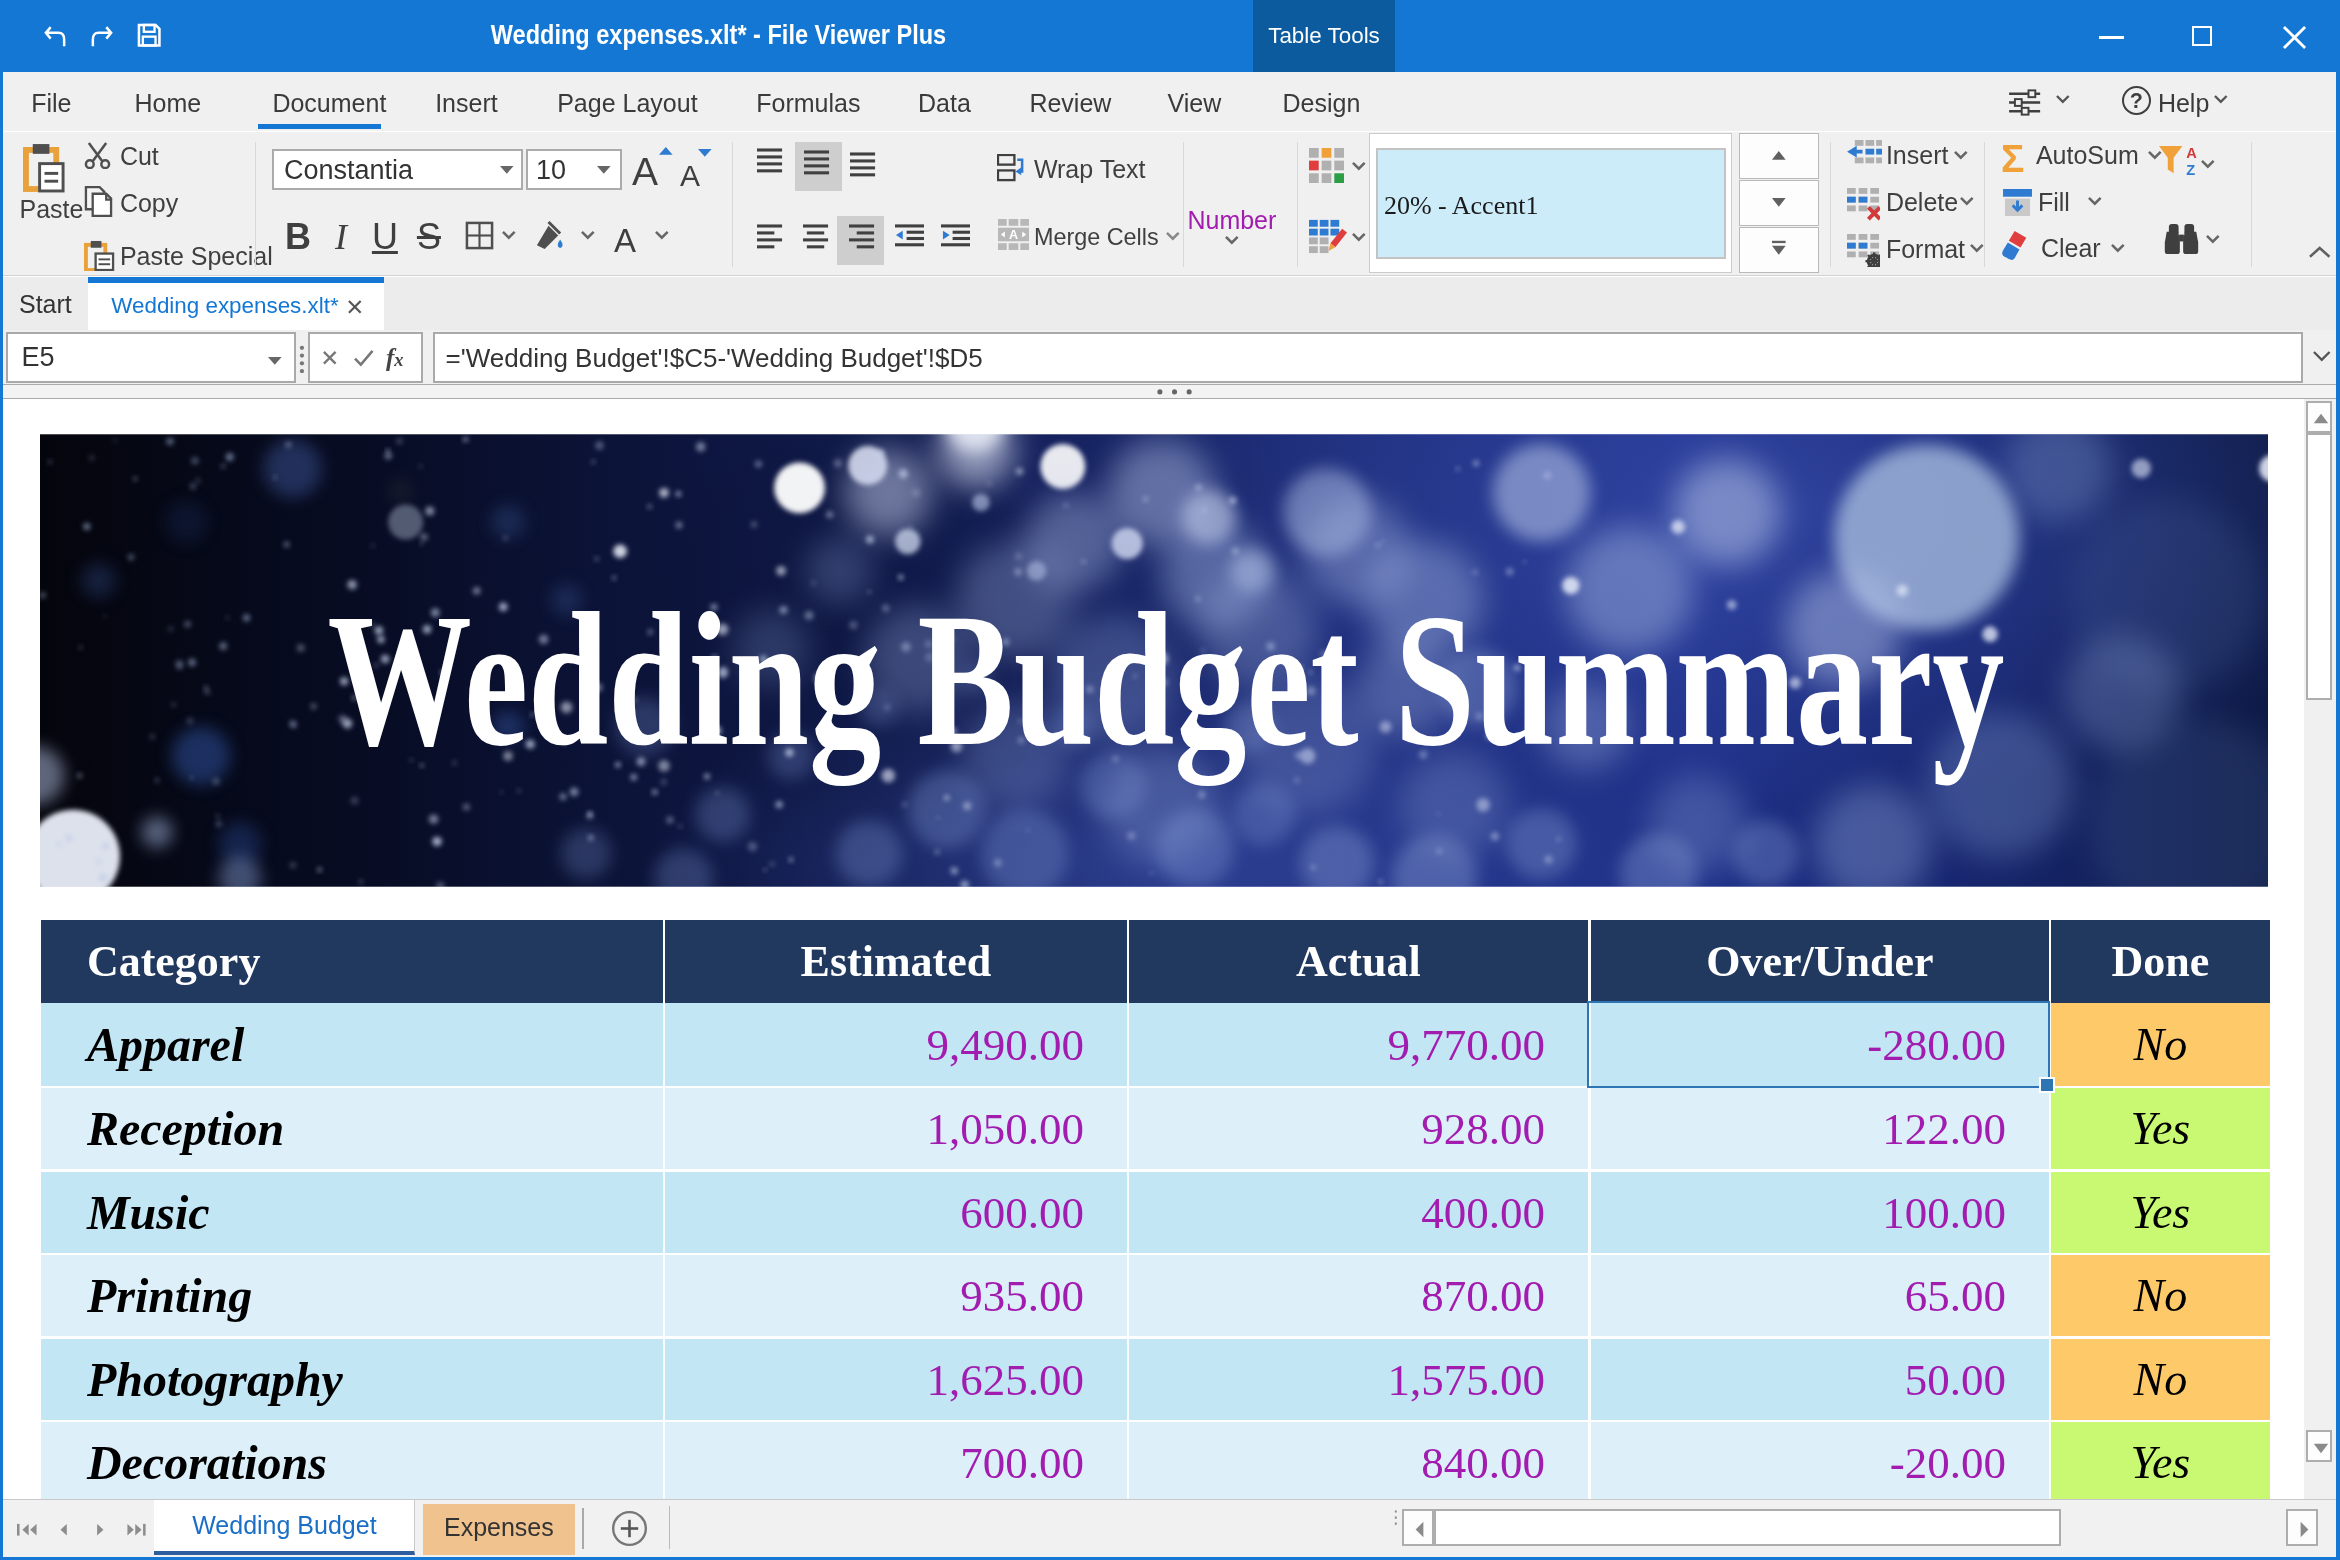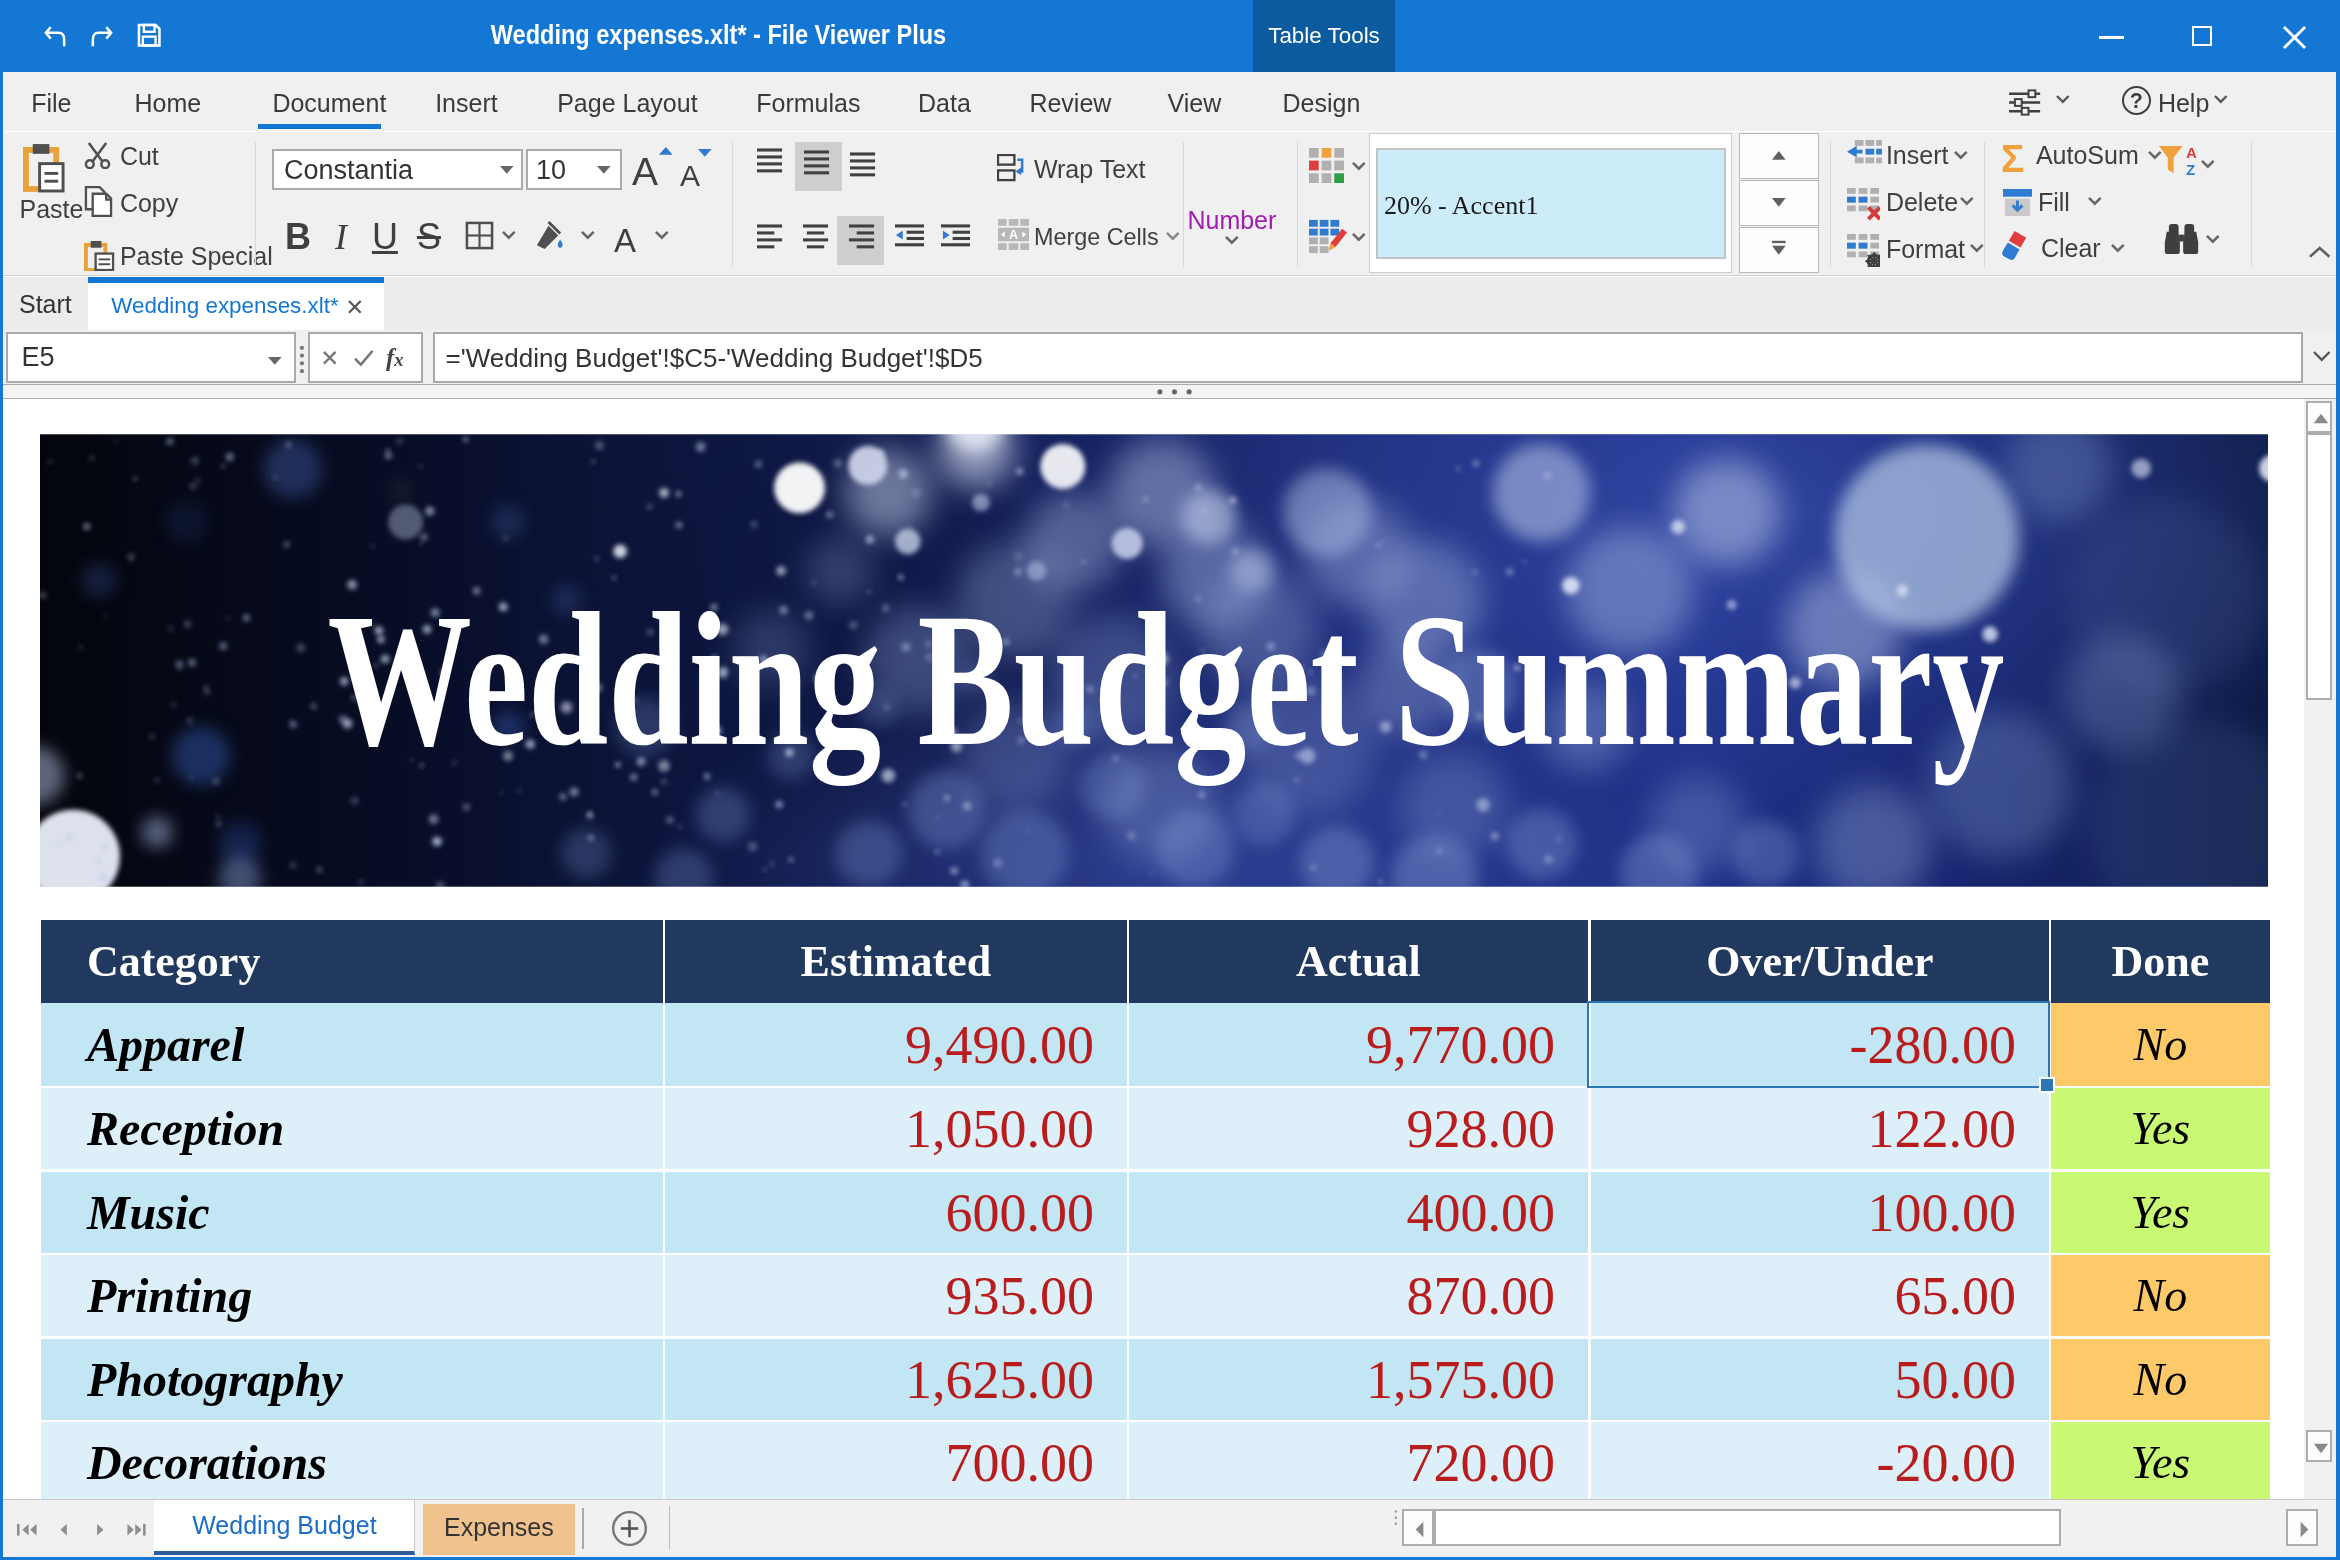--- a/index.html
+++ b/index.html
@@ -50,7 +50,7 @@
 .hcell.csep { border-left:2.9px solid #fff; } .trow:not(:first-child) .csep { border-left:2px solid rgba(255,255,255,0.9); }
 .rsep .tc { border-top:2px solid #fff;font-family:Liberation Serif, serif; }
 .cat { font-weight:bold; font-style:italic; font-size:48px; color:#000; justify-content:flex-start; padding-left:46px; }
-.num { font-size:54px; color:#b91c1c; justify-content:flex-end; padding-right:33px; }
+.num { font-size:45px; color:#a21caf; justify-content:flex-end; padding-right:43px; }
 .done { font-style:italic; font-size:46px; color:#000; }
 #selbox { position:absolute; left:1584px; top:602px; width:463px; height:87px; border:2.9px solid #2e75b6; }
 #selbox:after { content:""; position:absolute; right:-6.8px; bottom:-6.8px; width:11.7px; height:11.7px; background:#2e75b6; border:2px solid #fff; }

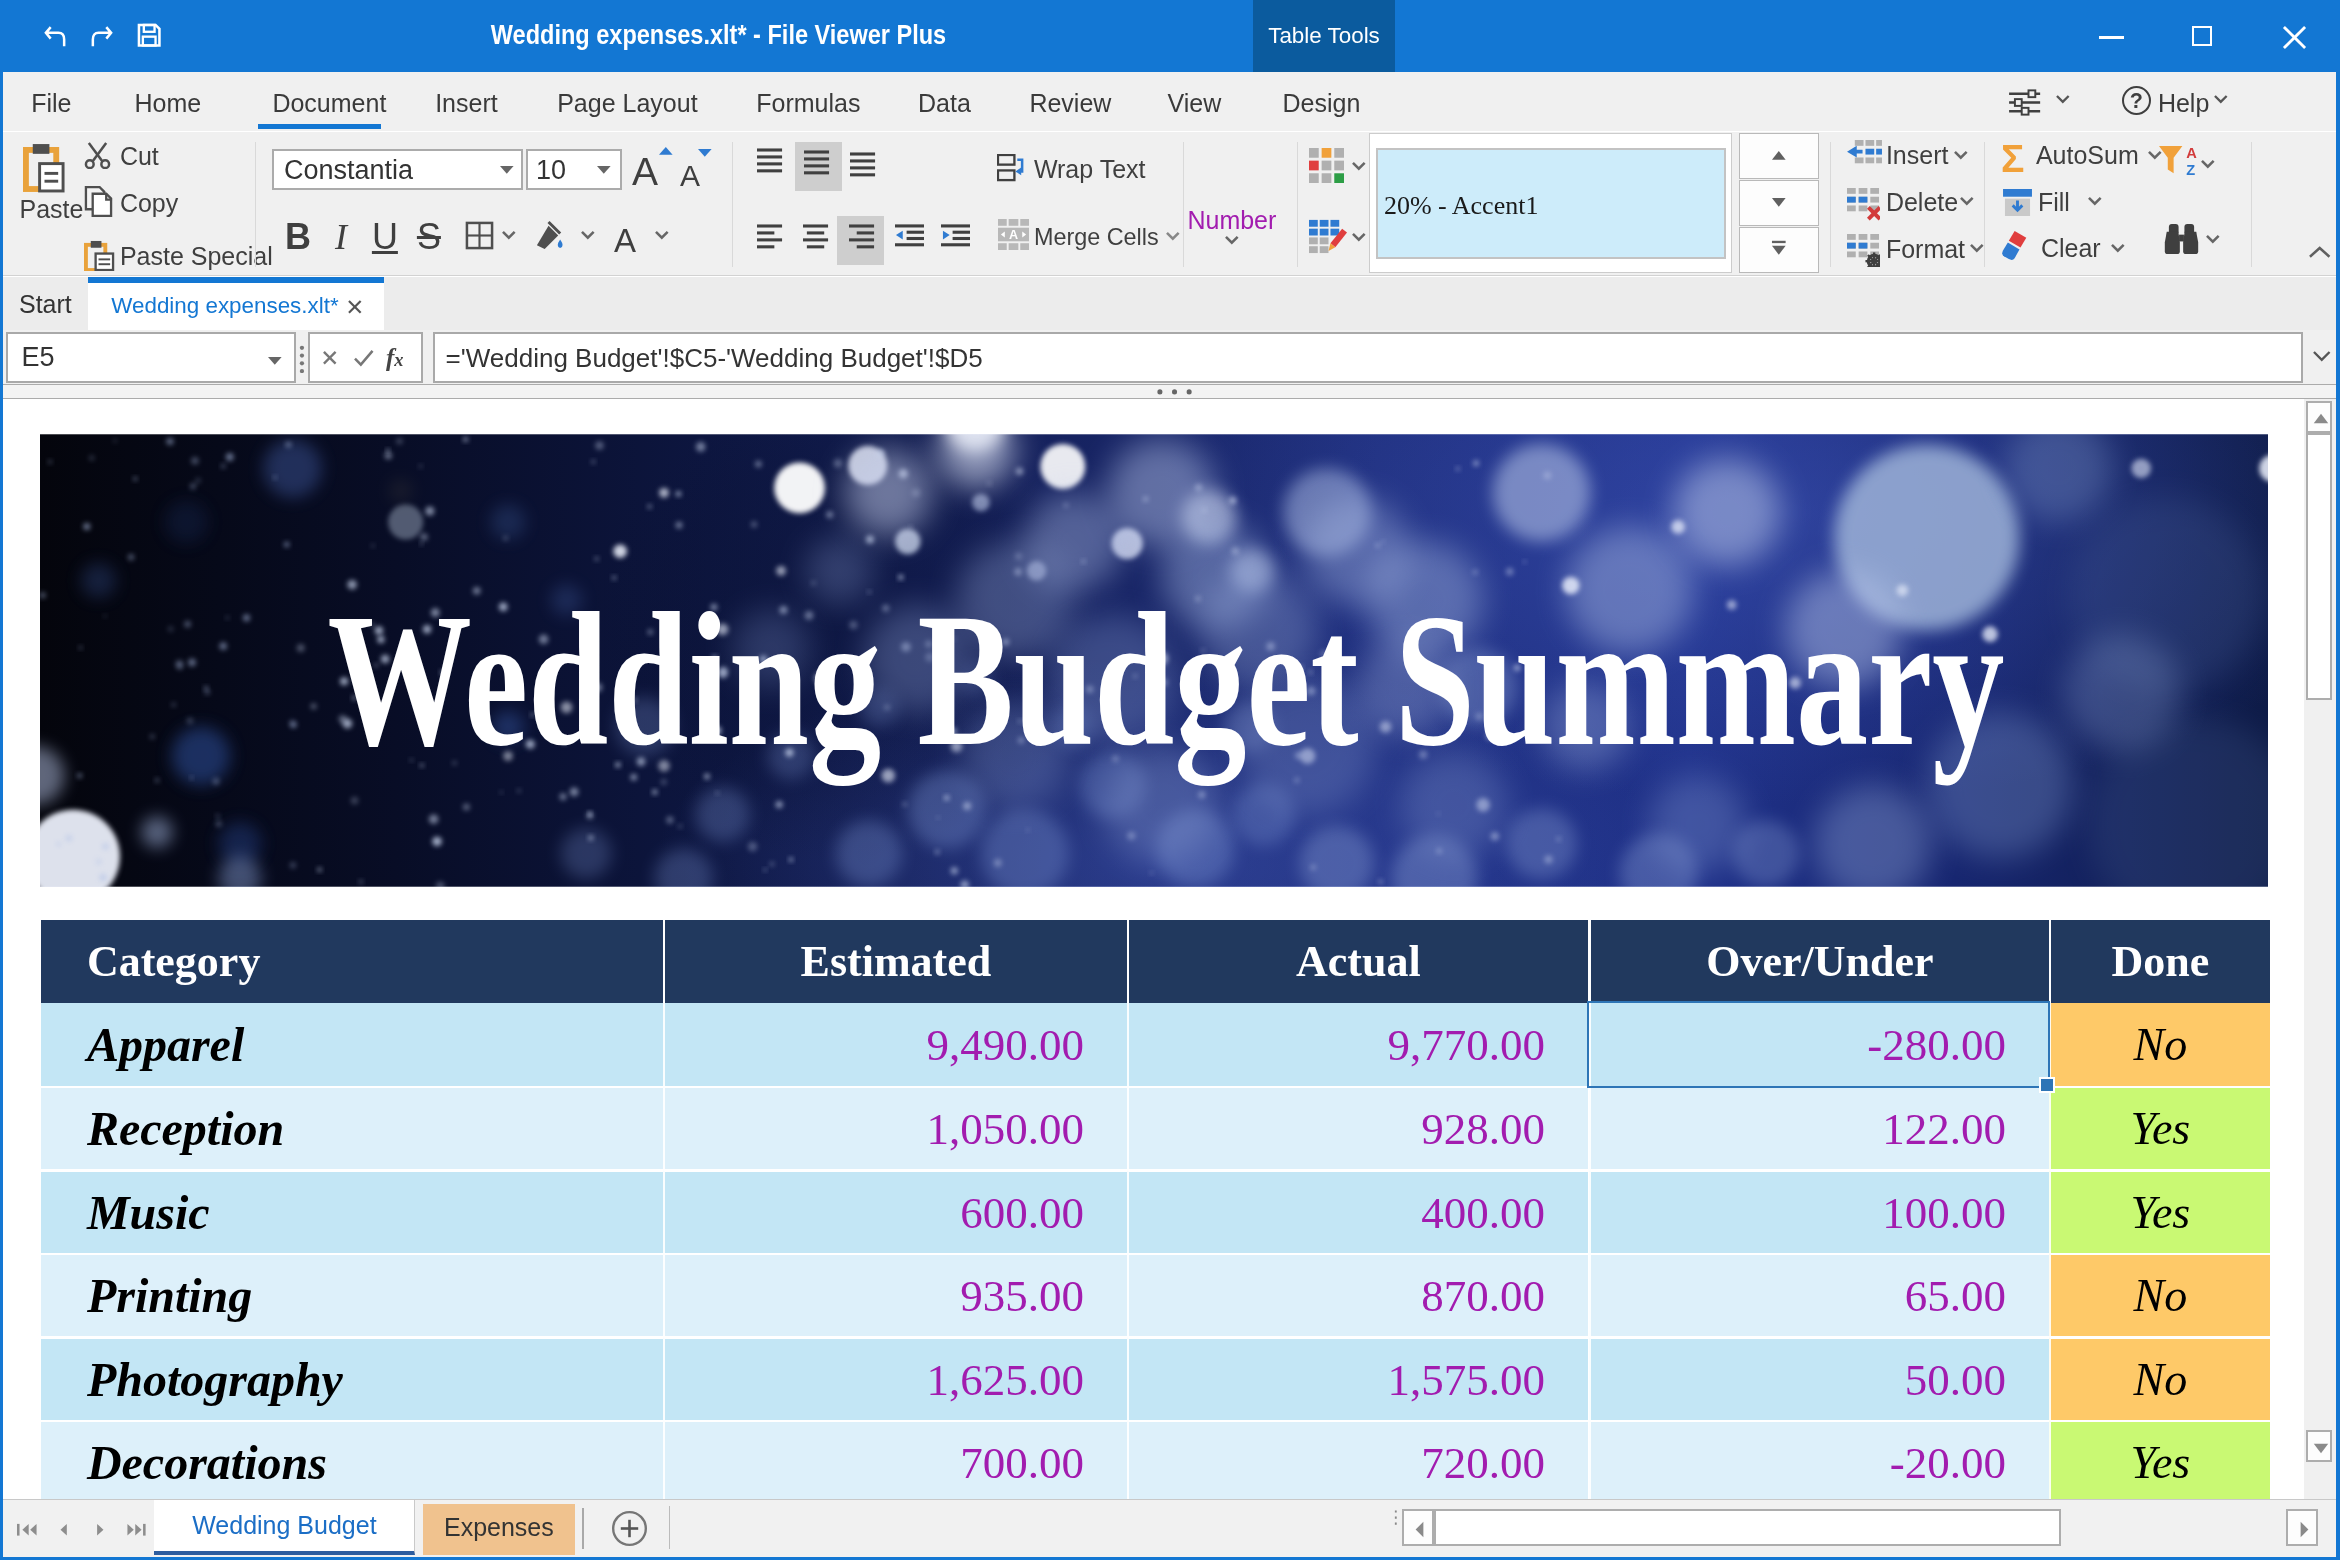--- a/index.html
+++ b/index.html
@@ -905,7 +905,7 @@
     <div class="trow rsep" style="top:500px;height:83px;">
       <div class="tc cat" style="left:0;width:622px;background:#ddf0fa;">Decorations</div>
       <div class="tc num csep" style="left:622px;width:464px;background:#ddf0fa;">700.00</div>
-      <div class="tc num csep" style="left:1086px;width:461px;background:#ddf0fa;">720.00</div>
+      <div class="tc num csep" style="left:1086px;width:461px;background:#ddf0fa;">840.00</div>
       <div class="tc num csep" style="left:1548px;width:460px;background:#ddf0fa;">-20.00</div>
       <div class="tc done csep" style="left:2008px;width:221px;background:#c9f973;">Yes</div>
     </div>

